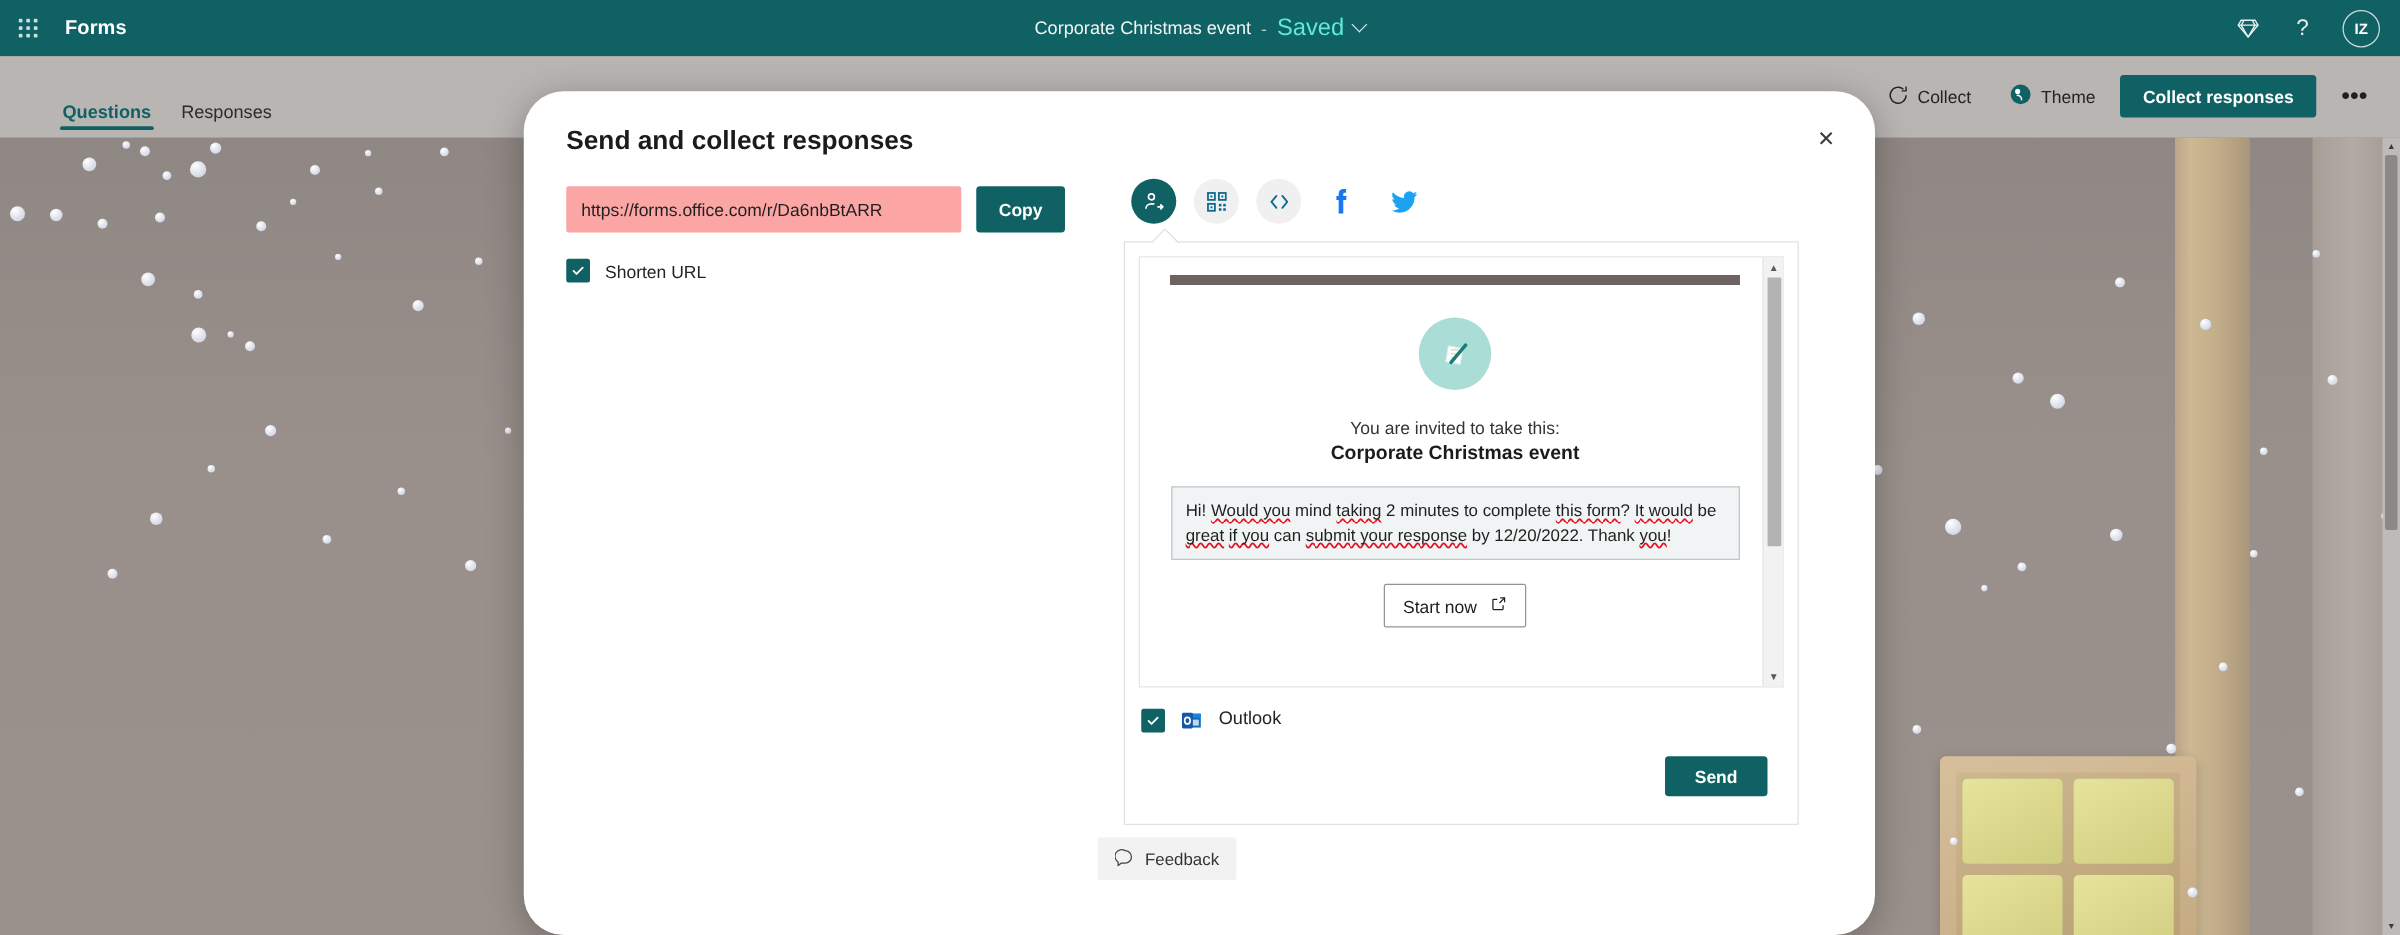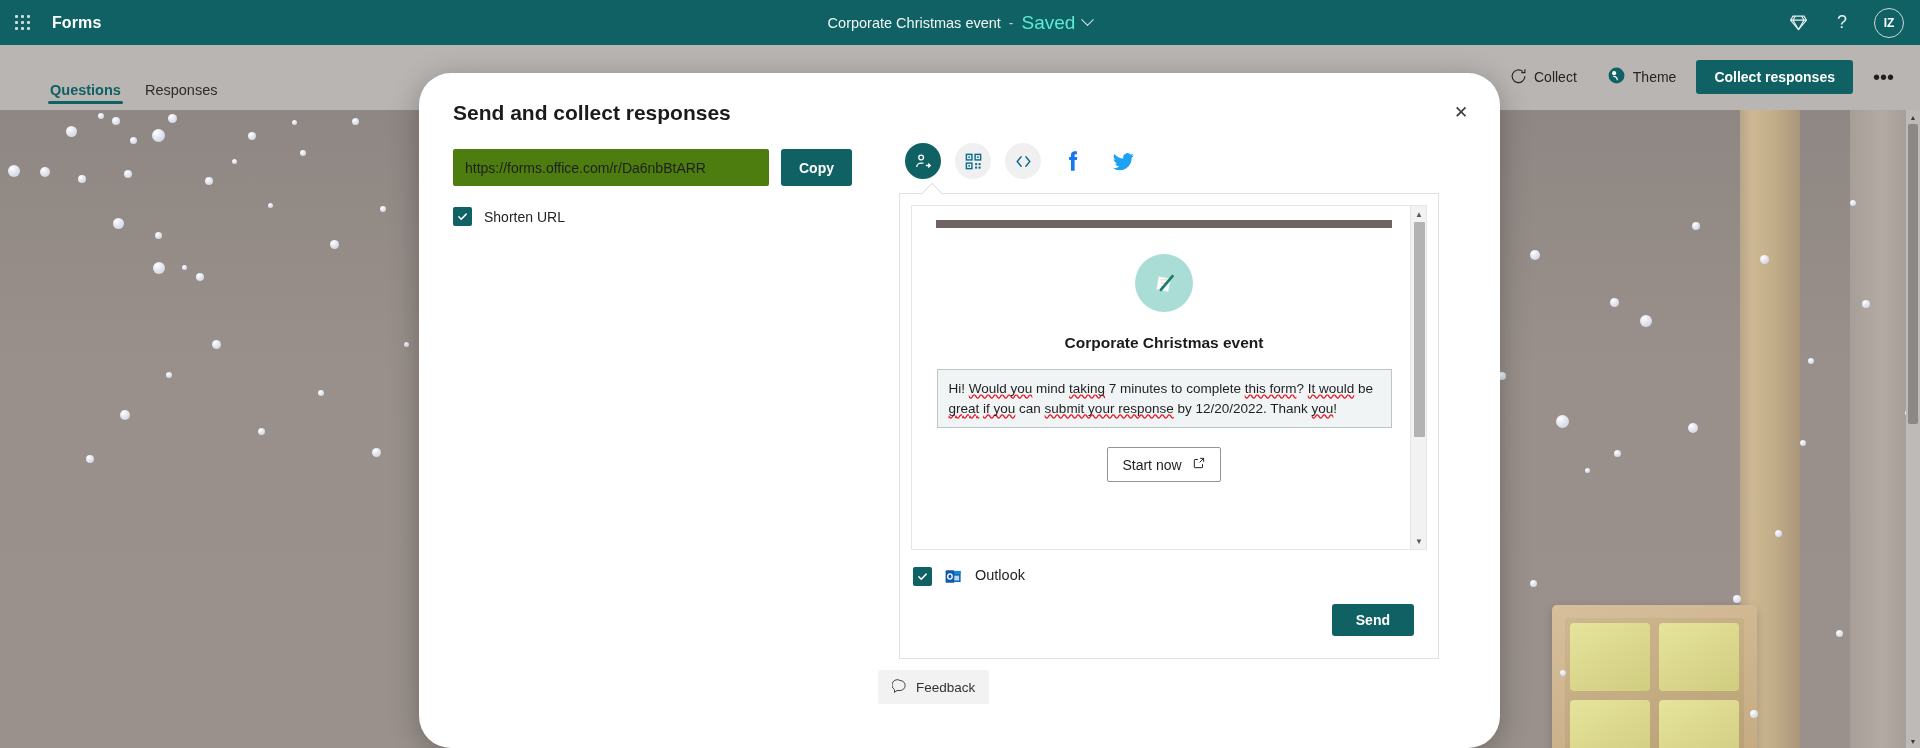--- a/index.html
+++ b/index.html
@@ -146,7 +146,7 @@
   .perm-label { font-size: 14px; color: #2a2a2a; margin-bottom: 12px; }
   .link-row { display: flex; align-items: center; gap: 12px; }
   .link-input {
-    width: 316px; height: 37px; background: #4d7c0f; border: none;
+    width: 316px; height: 37px; background: #fca5a5; border: none;
     padding: 0 12px; font-size: 14px; color: #1f1f1f;
     font-family: inherit; border-radius: 2px;
   }

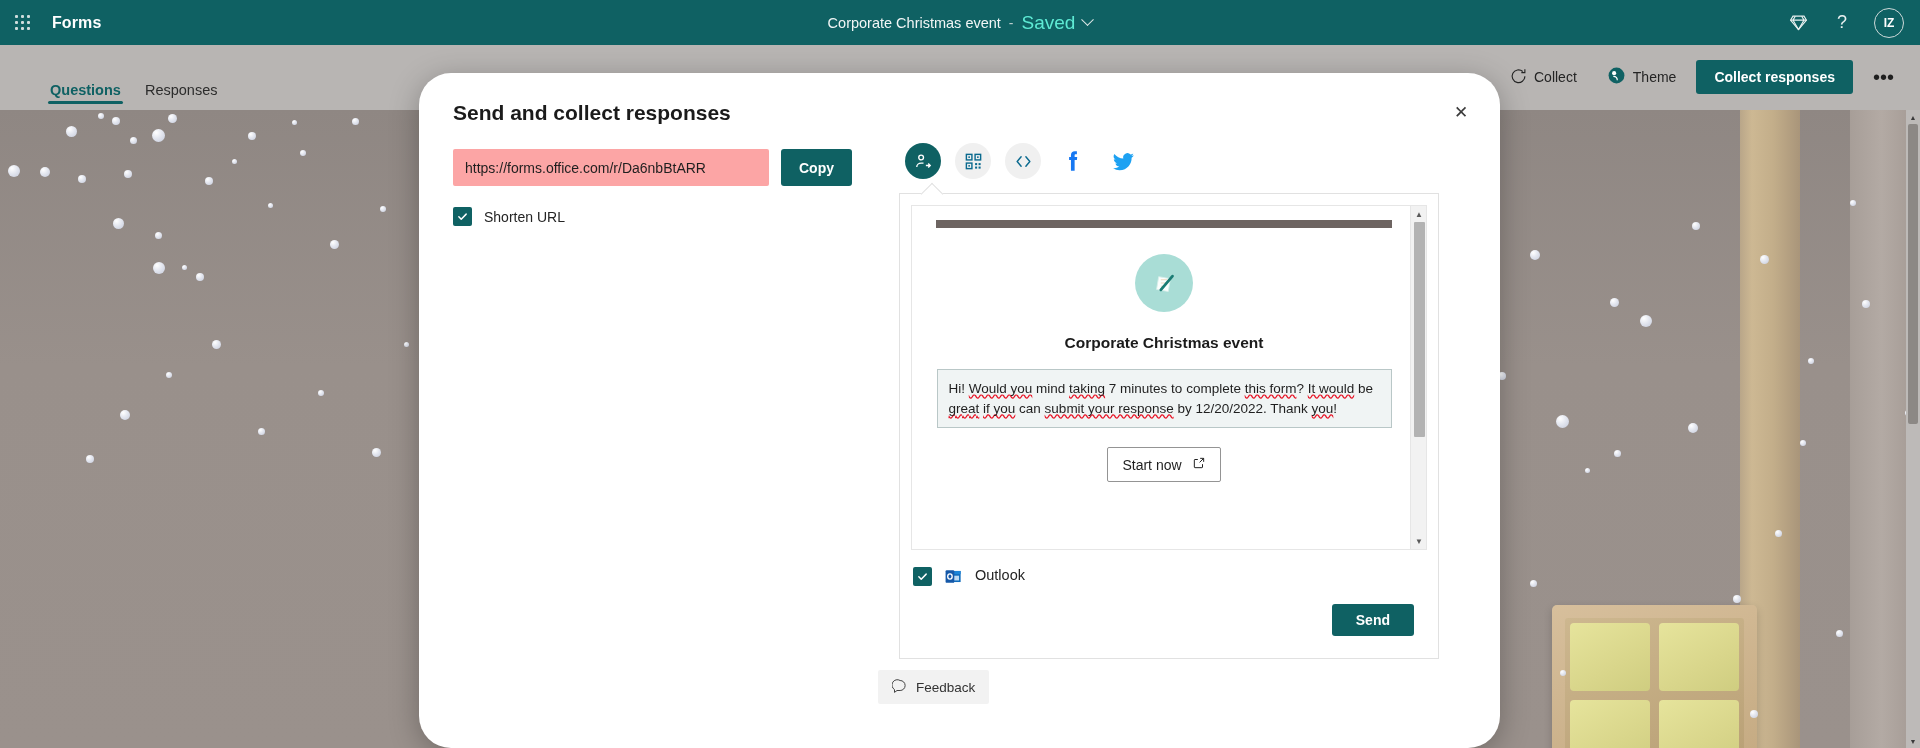--- a/index.html
+++ b/index.html
@@ -469,6 +469,7 @@
                   <path d="M13 22.5L24 9.5" stroke="#1b7c74" stroke-width="2.6" stroke-linecap="round"></path>
                 </svg>
               </div>
+              <div class="pv-invite">You are invited to take this:</div>
               <div class="pv-formtitle">Corporate Christmas event</div>
 
               <div class="pv-message">

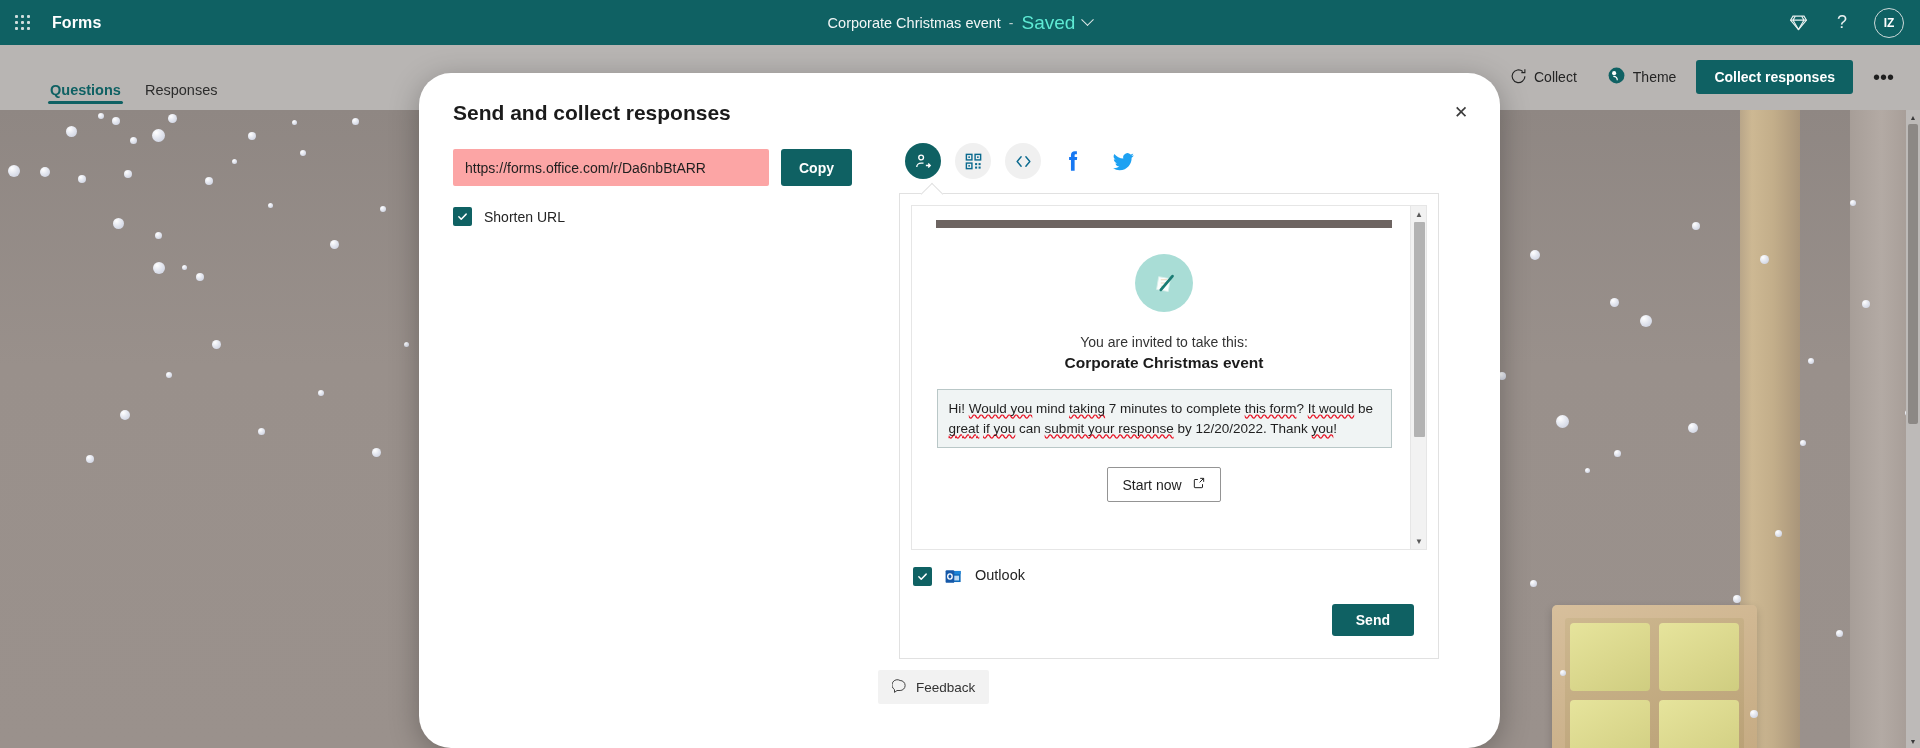--- a/index.html
+++ b/index.html
@@ -473,7 +473,7 @@
               <div class="pv-formtitle">Corporate Christmas event</div>
 
               <div class="pv-message">
-                <span>Hi! </span><span class="sq">Would you</span><span> mind </span><span class="sq">taking</span><span> 7 minutes to complete </span><span class="sq">this form</span><span>?</span>
+                <span>Hi! </span><span class="sq">Would you</span><span> mind </span><span class="sq">taking</span><span> 2 minutes to complete </span><span class="sq">this form</span><span>?</span>
                 <span class="sq">It would</span><span> be </span><span class="sq">great</span><span> </span><span class="sq">if you</span><span> can </span><span class="sq">submit your response</span><span> by</span>
                 <span>12/20/2022. Thank </span><span class="sq">you</span><span>!</span>
               </div>

